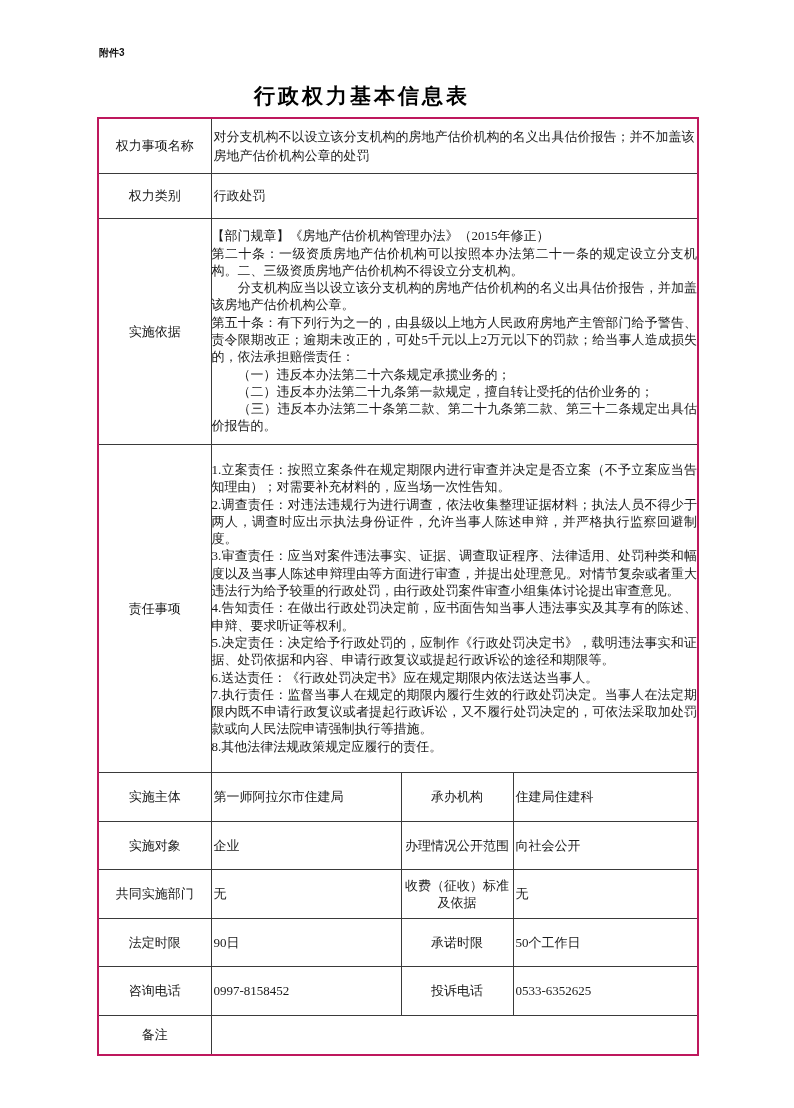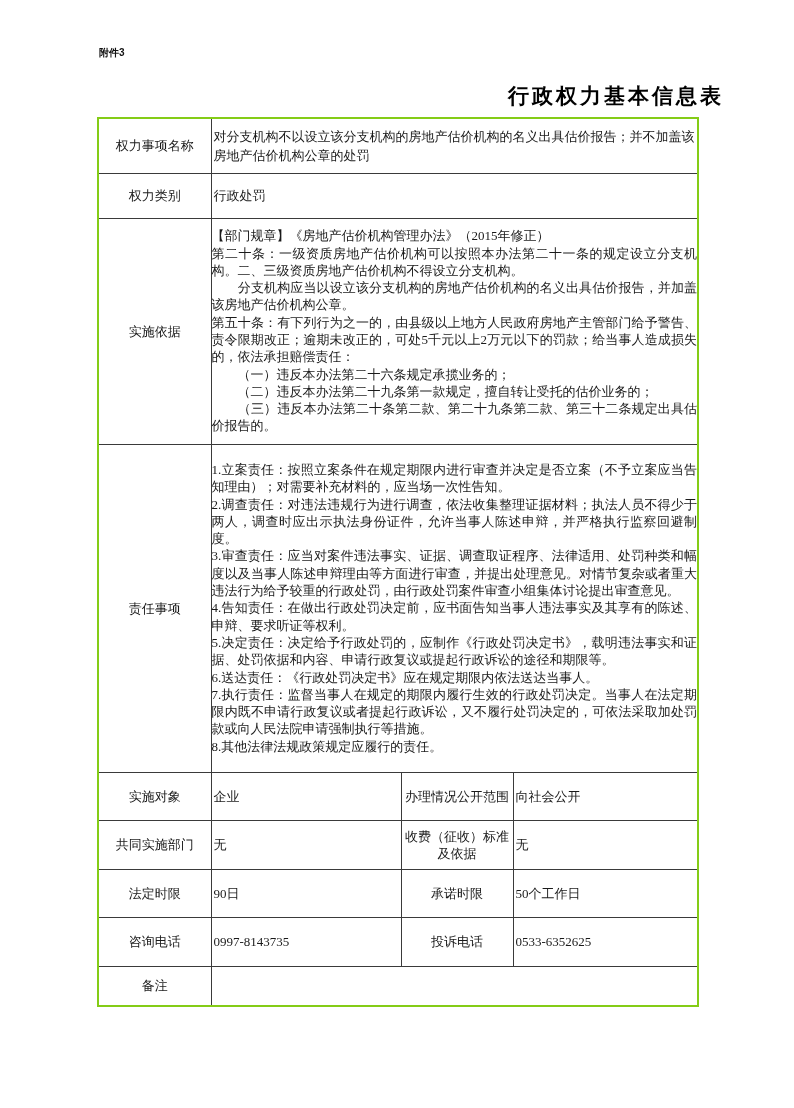--- a/index.html
+++ b/index.html
@@ -25,7 +25,7 @@
     left: 0;
     top: 82px;
     width: 724px;
-    text-align: right;
+    text-align: center;
     font-family: "Liberation Sans", "DejaVu Sans", sans-serif;
     font-weight: bold;
     font-size: 21px;

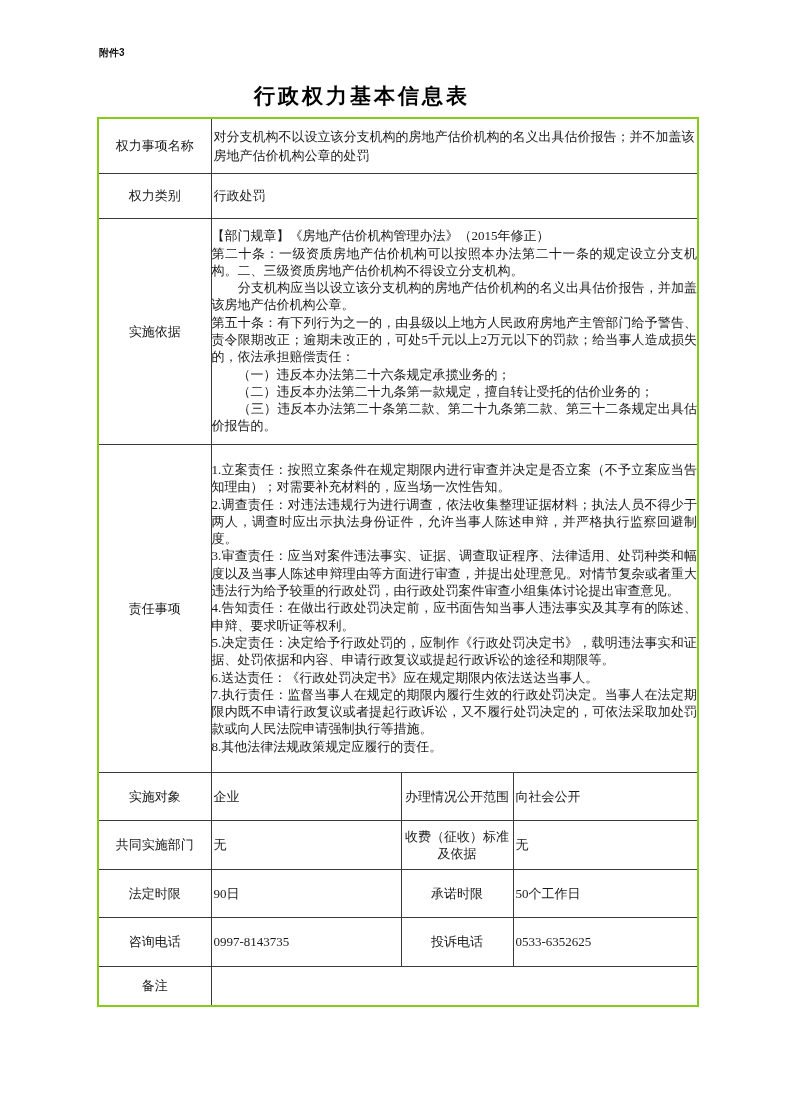--- a/index.html
+++ b/index.html
@@ -46,7 +46,7 @@
     border: 1px solid #3a3a3a;
     vertical-align: middle;
   }
-  table.info-table { border: 2px solid #84cc16; font-family: Liberation Serif, serif; }
+  table.info-table { border: 2px solid #be185d; font-family: Liberation Serif, serif; }
   td.lbl {
     text-align: center;
     padding: 2px 3px;

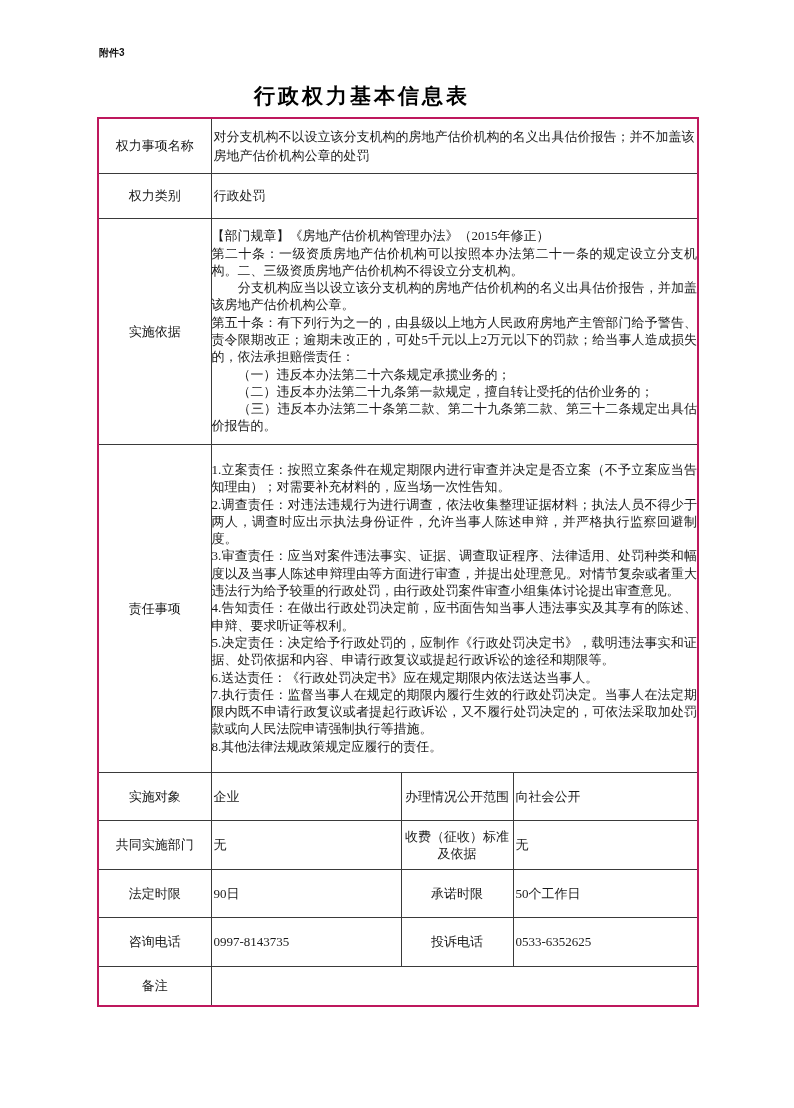--- a/index.html
+++ b/index.html
@@ -108,6 +108,12 @@
 7.执行责任：监督当事人在规定的期限内履行生效的行政处罚决定。当事人在法定期限内既不申请行政复议或者提起行政诉讼，又不履行处罚决定的，可依法采取加处罚款或向人民法院申请强制执行等措施。
 8.其他法律法规政策规定应履行的责任。</td>
     </tr>
+    <tr style="height:49px;">
+      <td class="lbl">实施主体</td>
+      <td class="val-center">第一师阿拉尔市住建局</td>
+      <td class="lbl">承办机构</td>
+      <td class="val-center">住建局住建科</td>
+    </tr>
     <tr style="height:48px;">
       <td class="lbl">实施对象</td>
       <td class="val-center">企业</td>

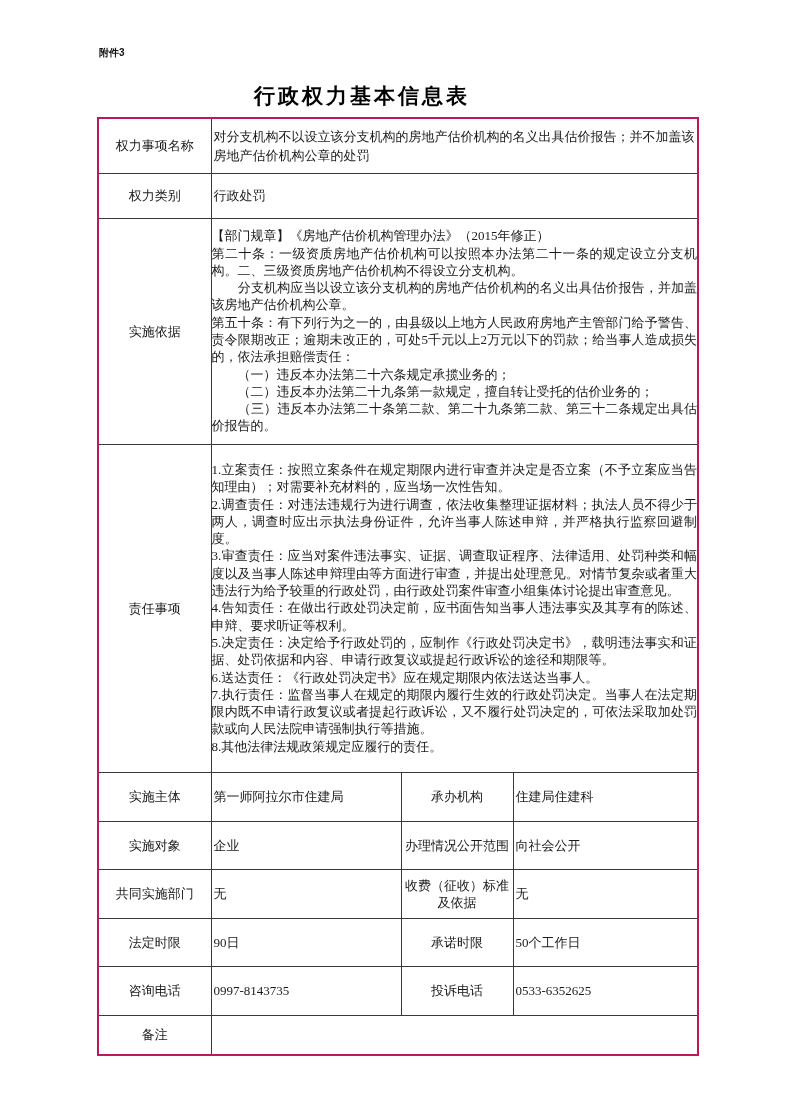--- a/index.html
+++ b/index.html
@@ -134,7 +134,7 @@
     </tr>
     <tr style="height:49px;">
       <td class="lbl">咨询电话</td>
-      <td class="val-center">0997-8143735</td>
+      <td class="val-center">0997-8158452</td>
       <td class="lbl">投诉电话</td>
       <td class="val-center">0533-6352625</td>
     </tr>

